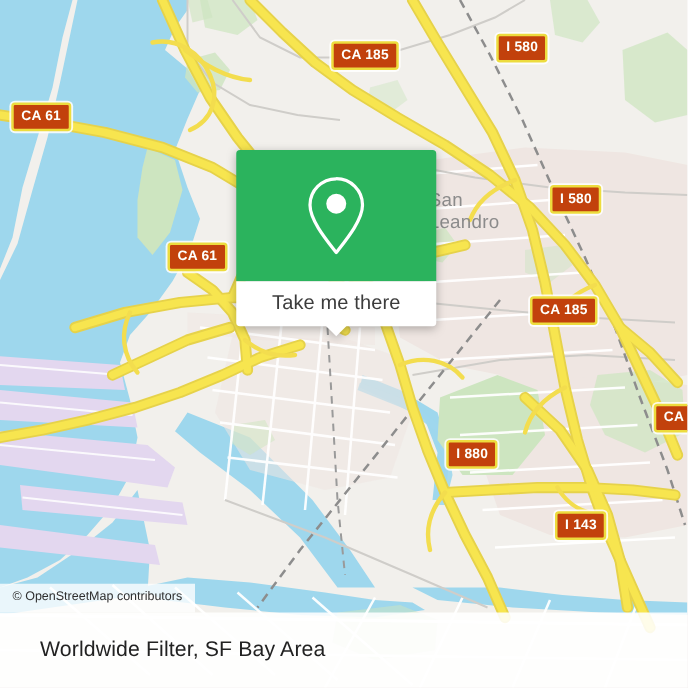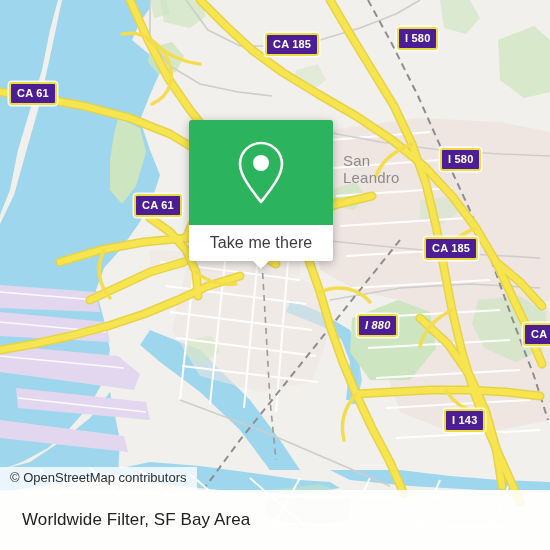--- a/index.html
+++ b/index.html
@@ -34,7 +34,7 @@
   
   .shield {
     position: absolute;
-    background: #4c1d95;
+    background: #c2410c;
     border: 2px solid #eddc3e;
     border-radius: 3px;
     color: #ffffff;

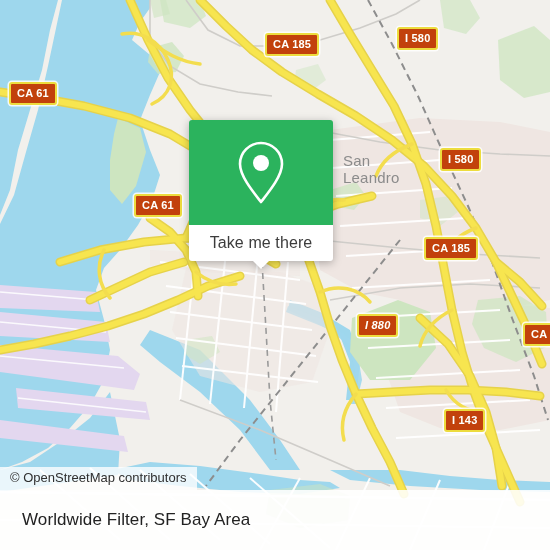--- a/index.html
+++ b/index.html
@@ -63,7 +63,7 @@
     position: absolute;
     left: 189px;
     top: 120px;
-    width: 144px;
+    width: 160px;
     filter: drop-shadow(0 2px 4px rgba(0,0,0,0.28));
   }
   #callout-green {

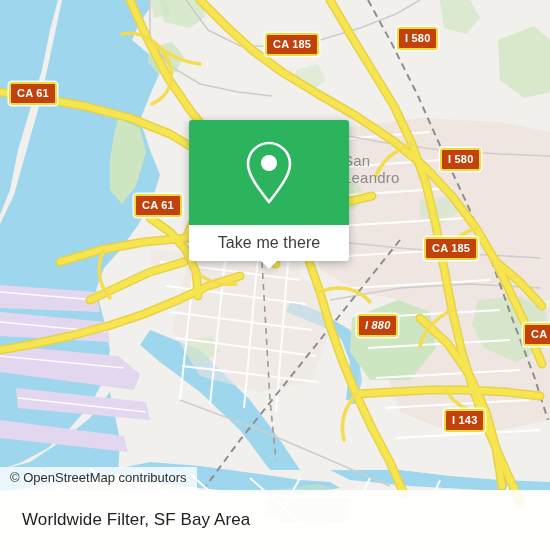--- a/index.html
+++ b/index.html
@@ -330,7 +330,7 @@
     <div class="shield" style="left:134px; top:194px;">CA 61</div>
     <div class="shield" style="left:424px; top:237px;">CA 185</div>
     <div class="shield" style="left:523px; top:323px;">CA 1</div>
-    <div class="shield" style="left:357px; top:314px;font-style:italic;">I 880</div>
+    <div class="shield" style="left:357px; top:352px;">I 880</div>
     <div class="shield" style="left:444px; top:409px;">I 143</div>
 
     <div id="callout">

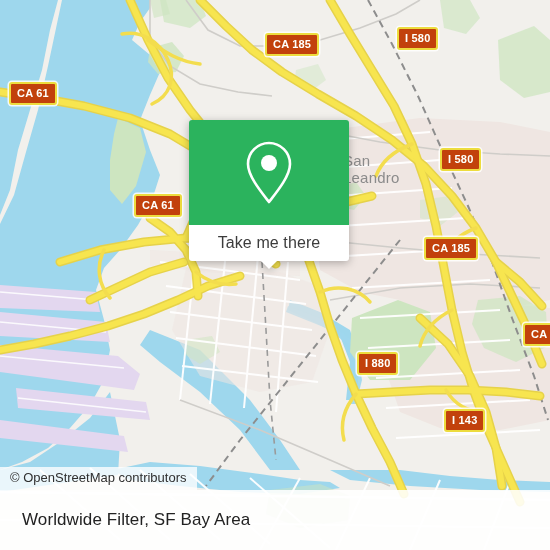--- a/index.html
+++ b/index.html
@@ -106,7 +106,7 @@
     top: 467px;
     background: rgba(255,255,255,0.78);
     color: #2f2f2f;
-    font-size: 13px;
+    font-size: 10px;
     line-height: 16px;
     padding: 3px 10px 4px 10px;
     white-space: nowrap;

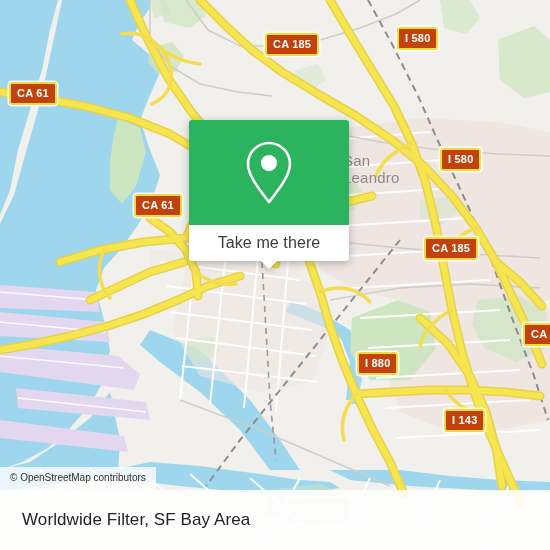--- a/index.html
+++ b/index.html
@@ -122,7 +122,7 @@
     align-items: center;
     justify-content: space-between;
     box-sizing: border-box;
-    padding: 0 16px 0 22px;
+    padding: 0 16px 0 32px;
   }
   #footer-title {
     color: #222222;

